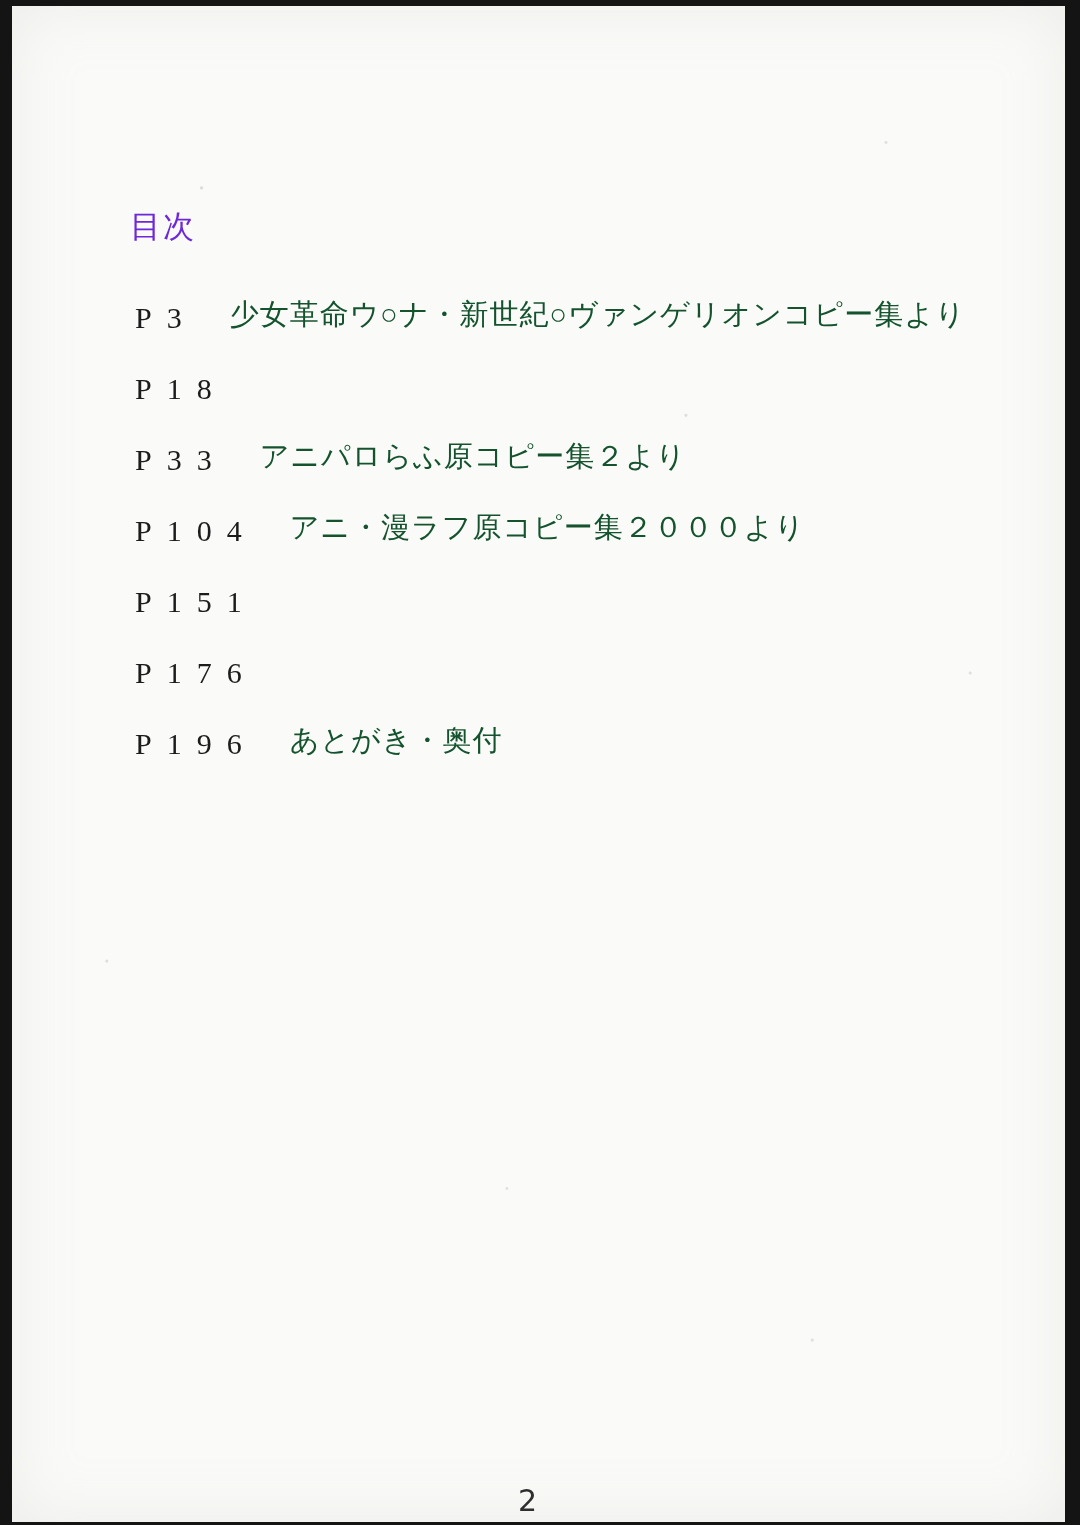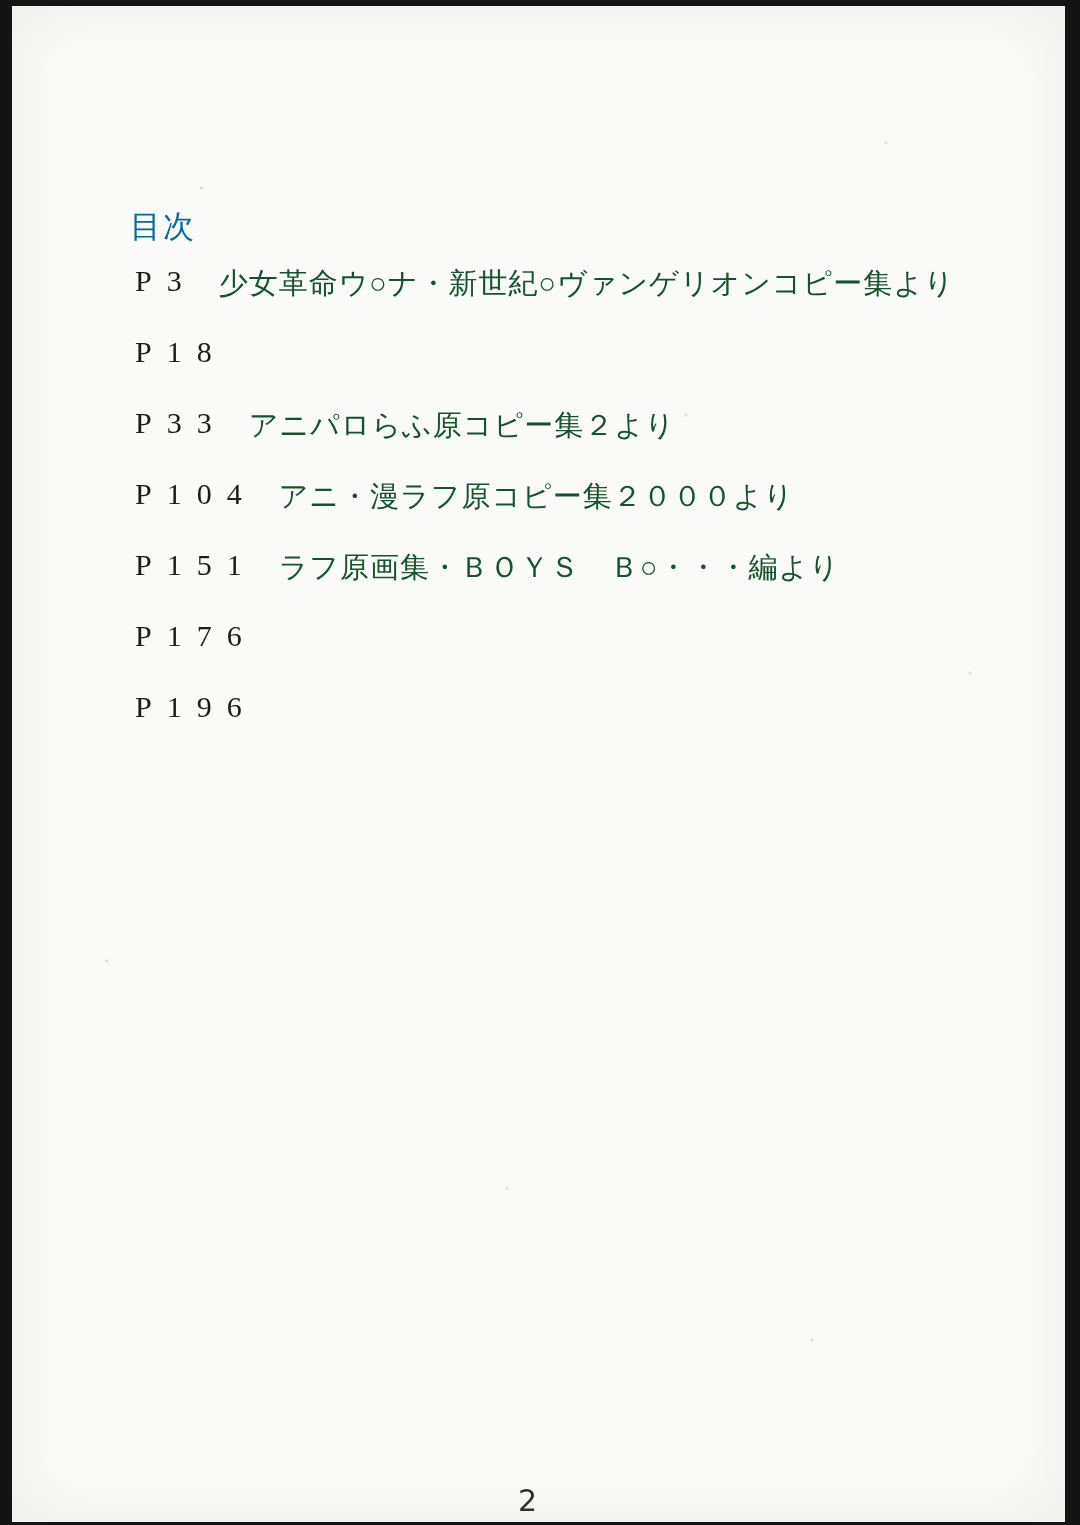--- a/index.html
+++ b/index.html
@@ -51,7 +51,7 @@
     left: 118px;   
     font-size: 31px;
     letter-spacing: 2px;
-    color: #0369a1;
+    color: #6d28d9;
   }
 
   .toc-list {

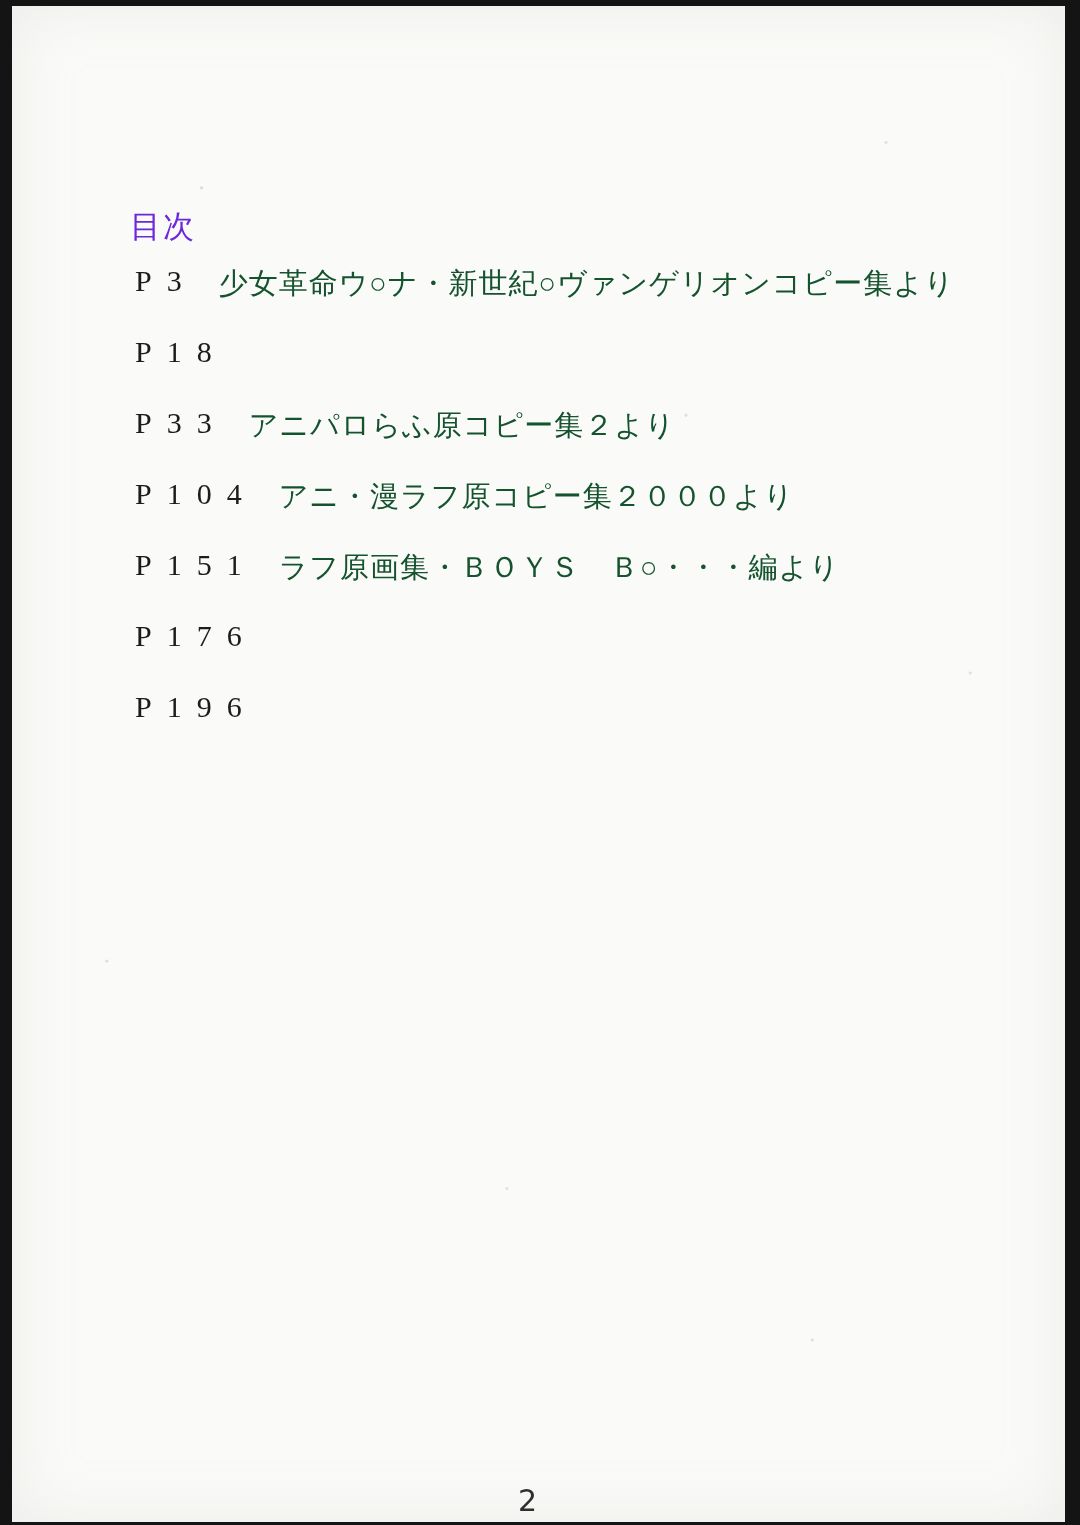--- a/index.html
+++ b/index.html
@@ -64,8 +64,9 @@
   .toc-row {
     height: 71px;
     display: flex;
-    align-items: flex-start;
+    align-items: flex-end;
     white-space: nowrap;
+    gap: 11px;
   }
 
   .toc-page {

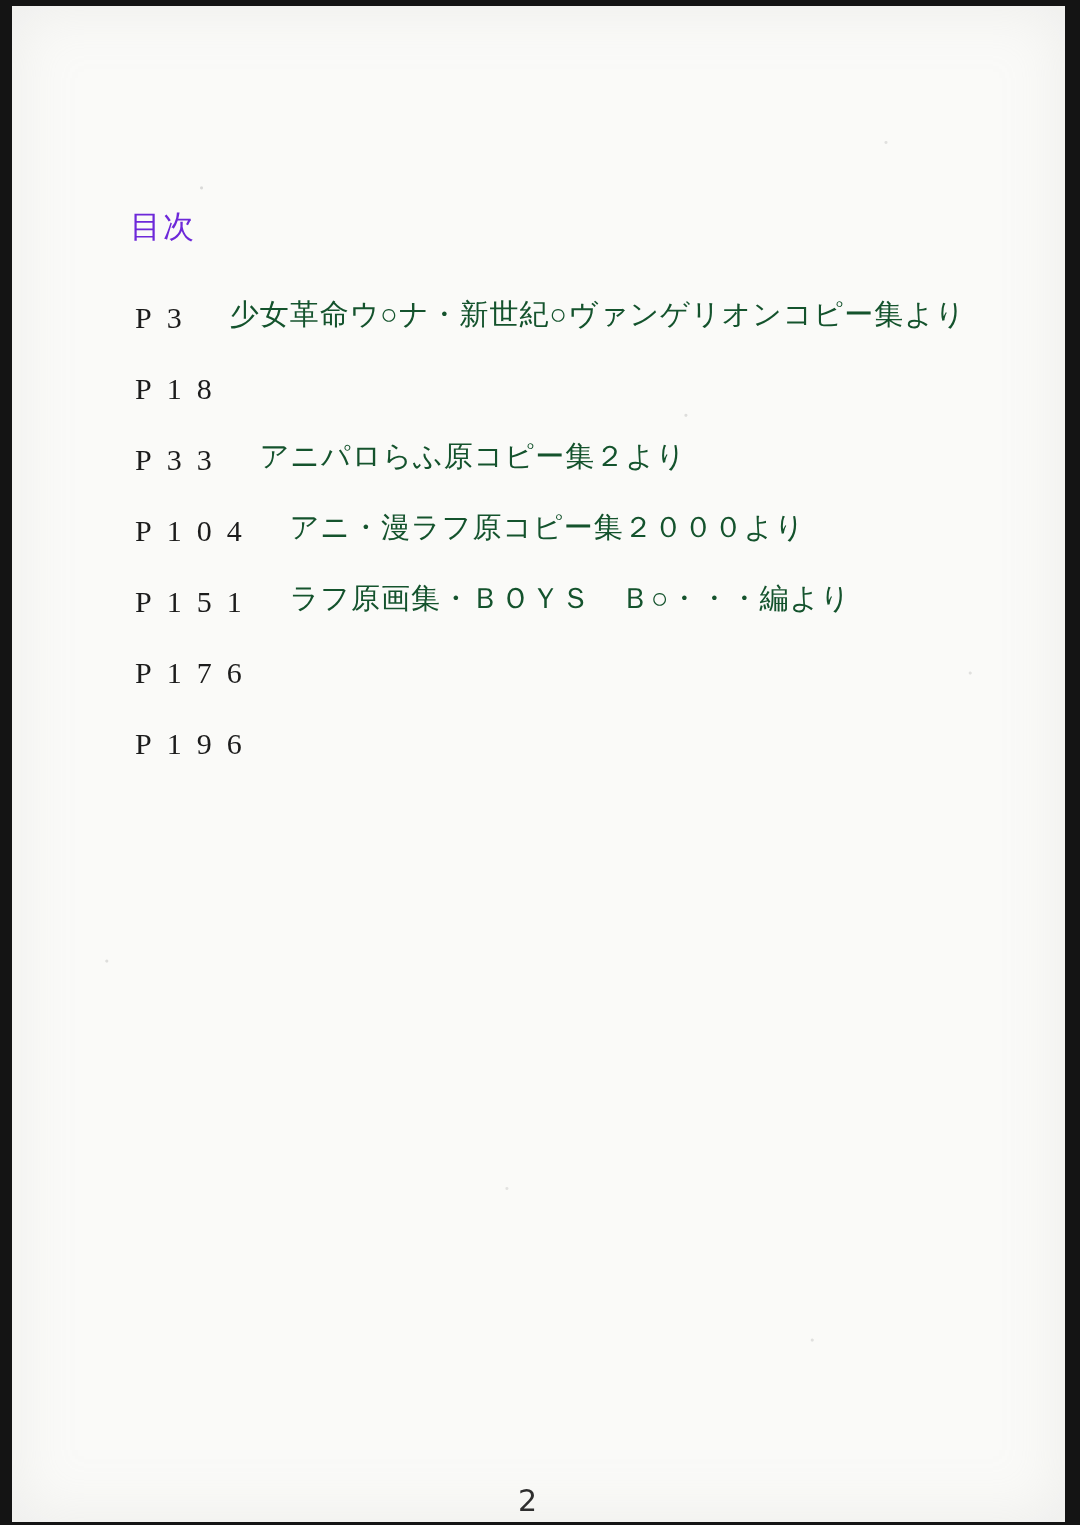--- a/index.html
+++ b/index.html
@@ -130,7 +130,6 @@
 
       <div class="toc-row">
         <span class="toc-page">P151</span>
-        <span class="toc-title">ラフ原画集・ＢＯＹＳ　Ｂ○・・・編より</span>
       </div>
 
       <div class="toc-row">

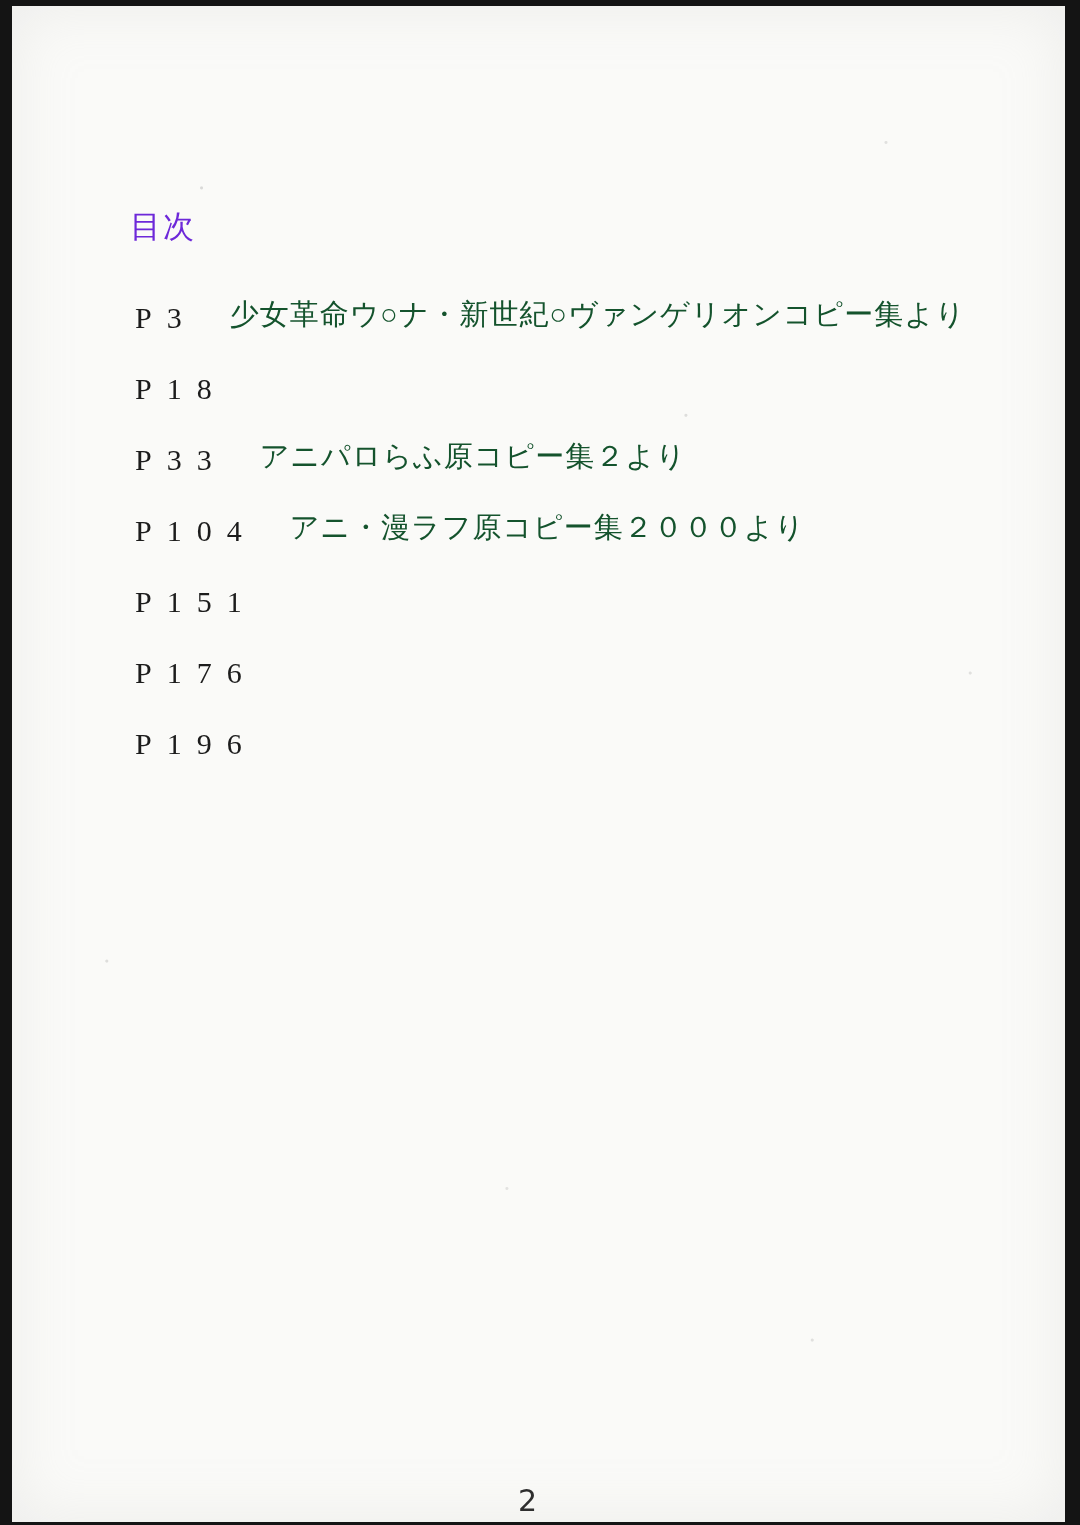--- a/index.html
+++ b/index.html
@@ -138,6 +138,7 @@
 
       <div class="toc-row">
         <span class="toc-page">P196</span>
+        <span class="toc-title">あとがき・奥付</span>
       </div>
 
     </div>

